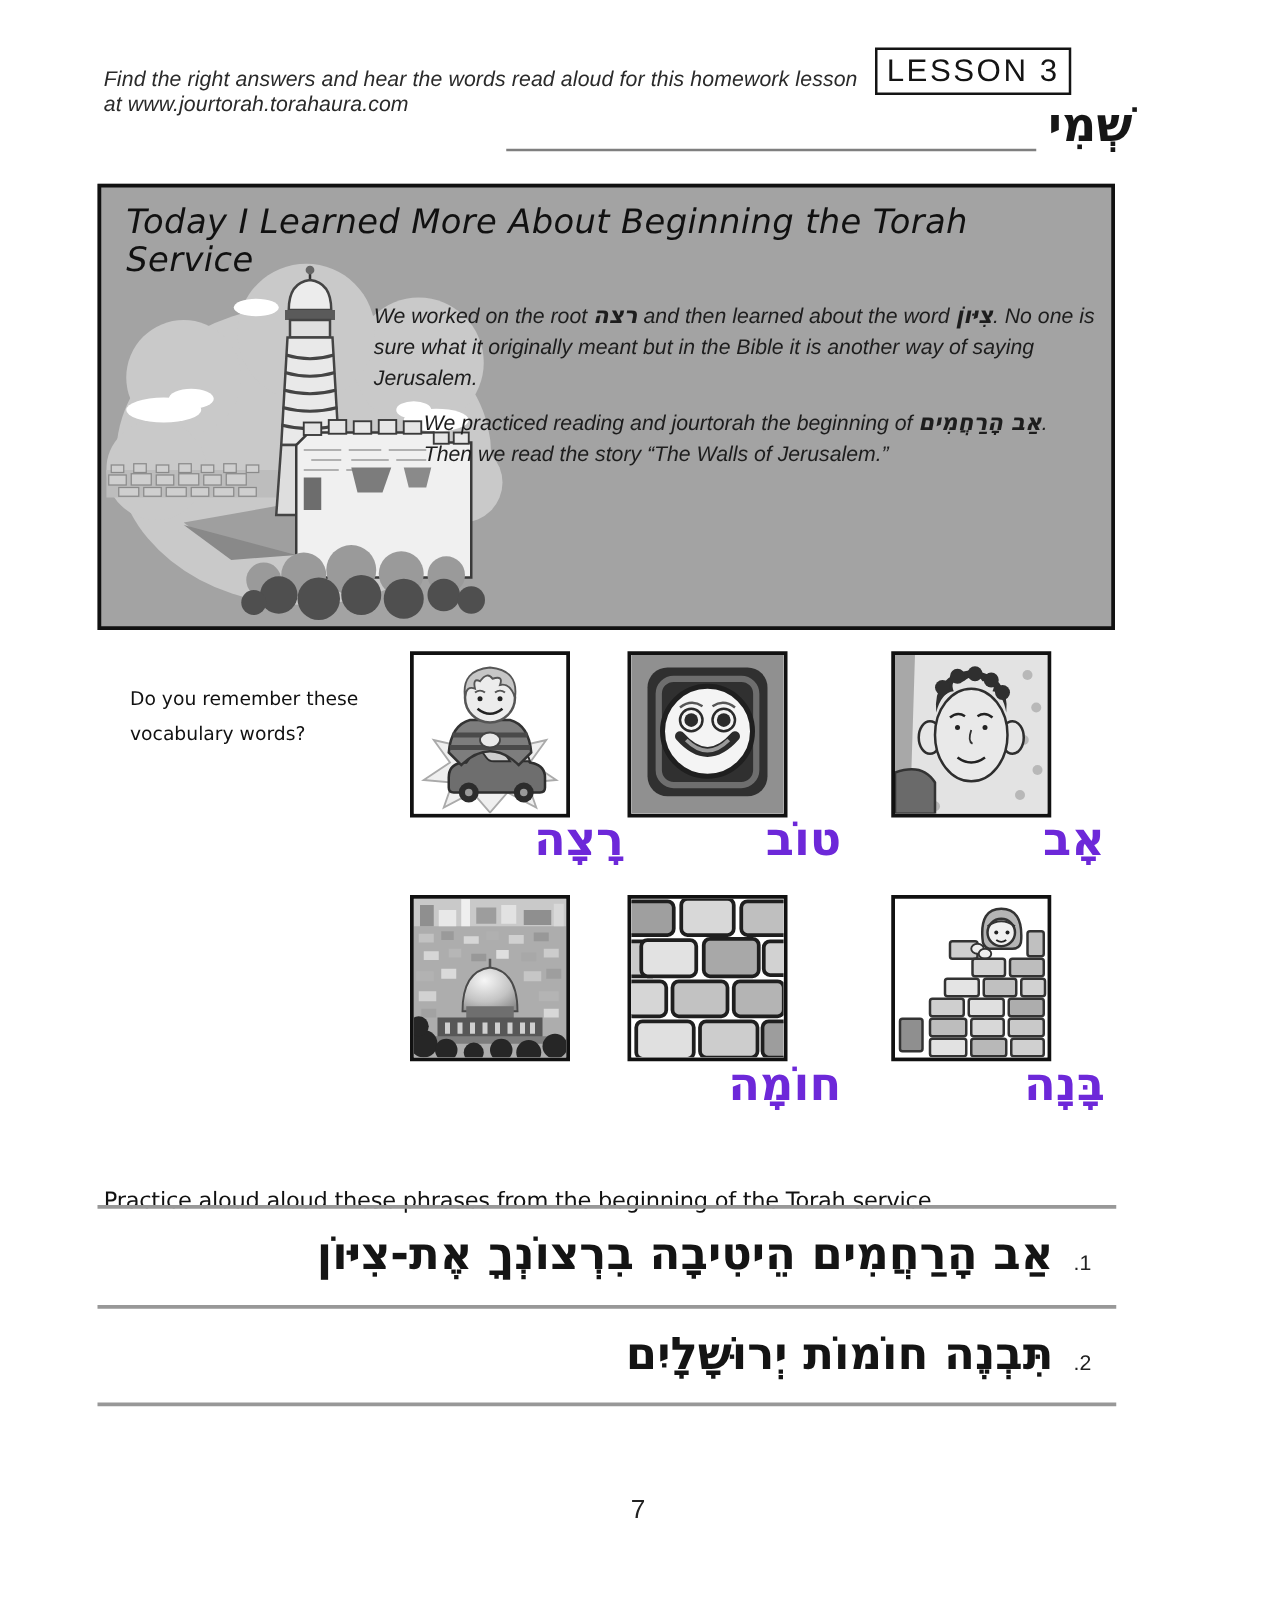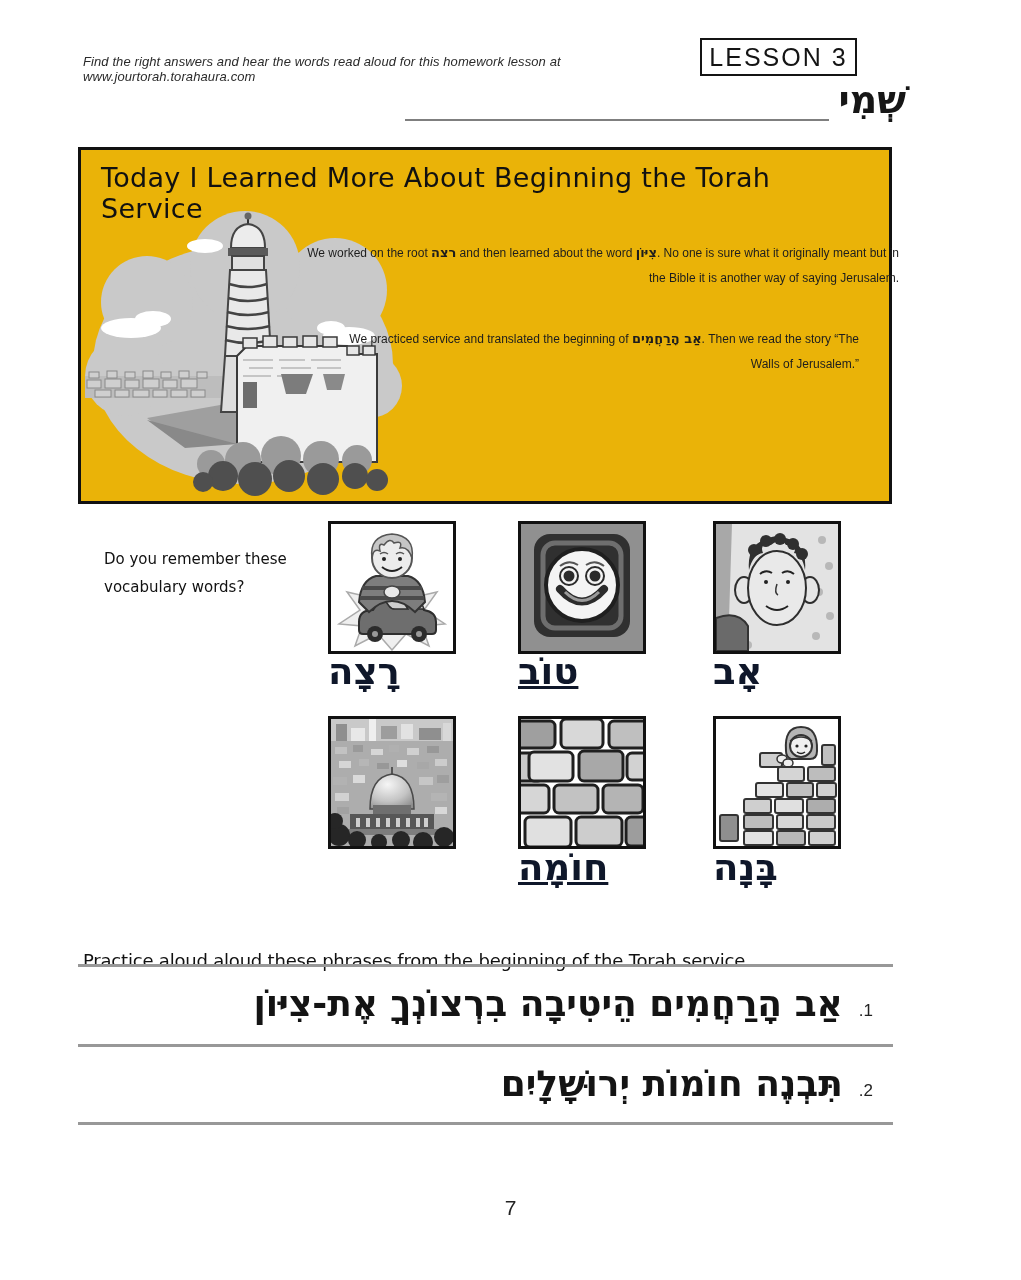--- a/index.html
+++ b/index.html
@@ -12,7 +12,7 @@
   
   .hint {
     position:absolute; left:83px; top:54px; width:620px;
-    font-size:13px; font-style:italic; color:#2a2a2a; letter-spacing:0.1px;
+    font-size:17px; font-style:italic; color:#2a2a2a; letter-spacing:0.1px;
   }
   .lesson-badge {
     position:absolute; left:700px; top:38px; width:157px; height:38px;

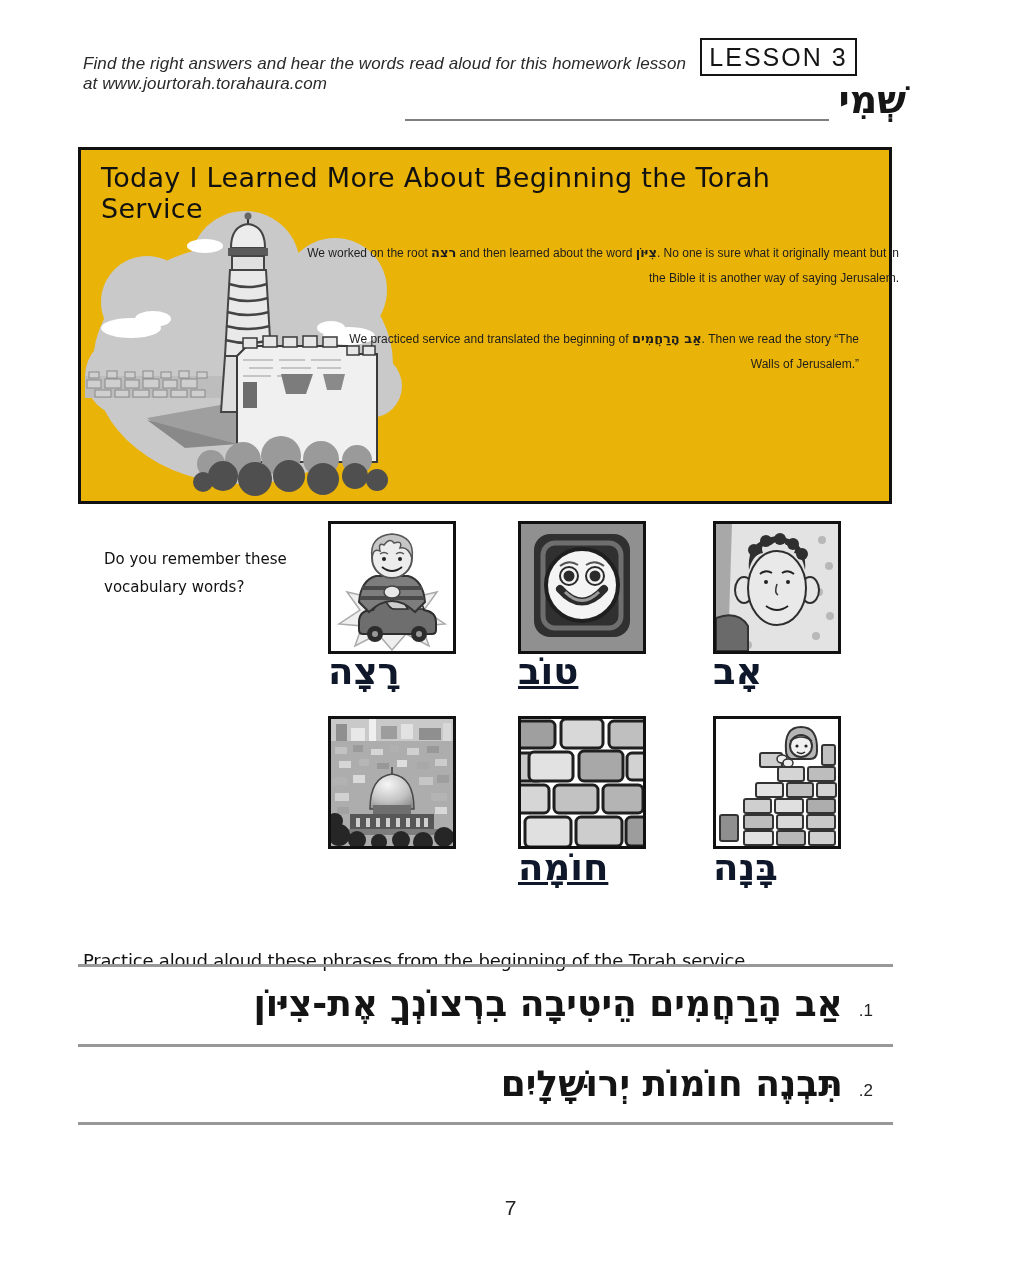--- a/index.html
+++ b/index.html
@@ -31,7 +31,7 @@
   
   .lesson-box {
     position:absolute; left:78px; top:147px; width:814px; height:357px;
-    border:3px solid #111; background:#eab308;
+    border:3px solid #111; background:#a3a3a3;font-style:italic;
   }
   .lesson-title {
     position:absolute; left:20px; top:12px; width:770px;

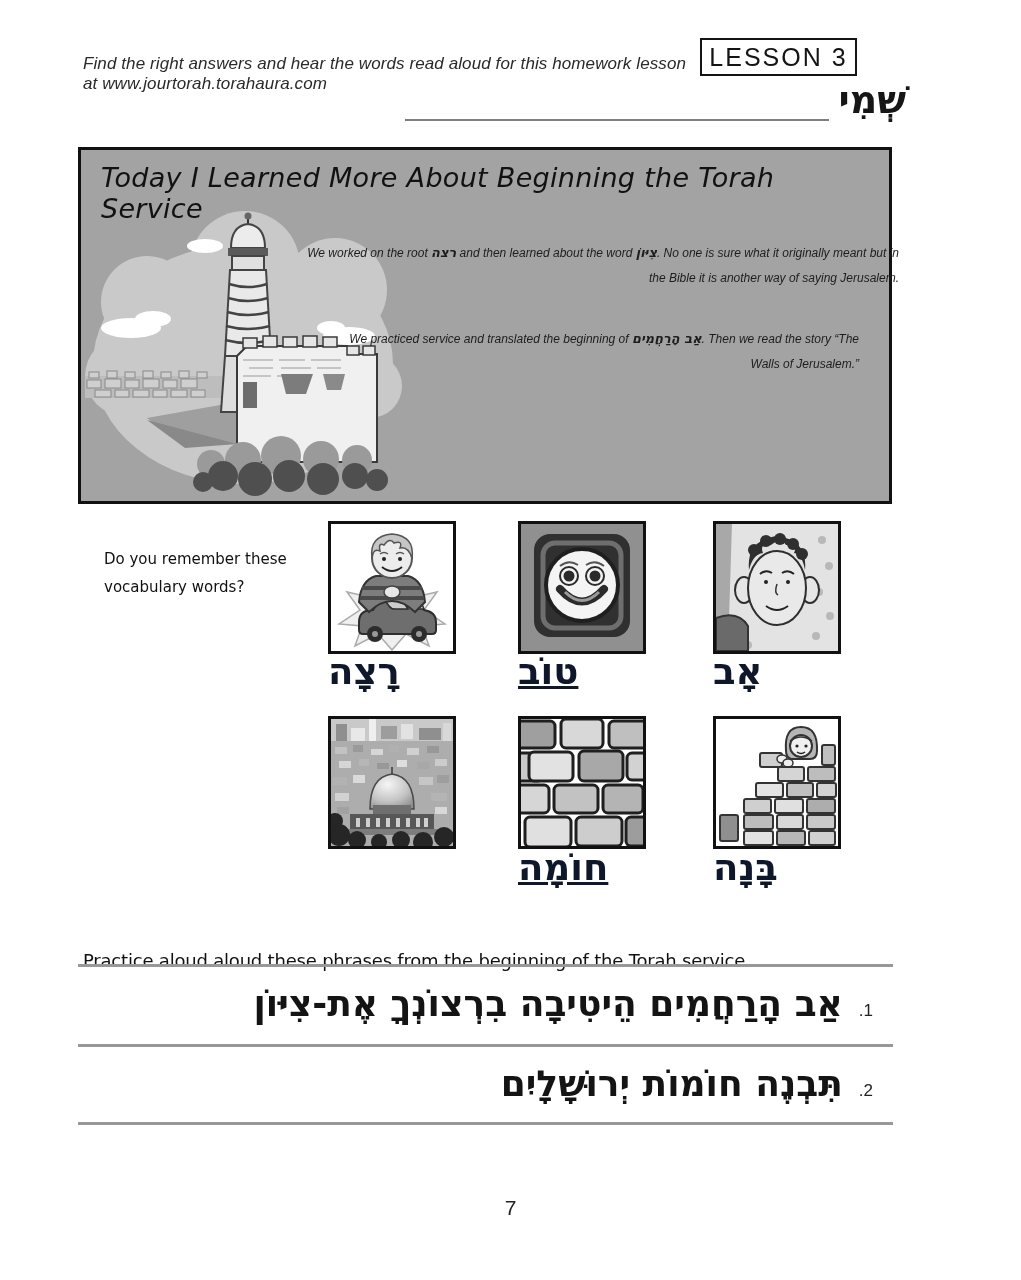--- a/index.html
+++ b/index.html
@@ -40,7 +40,7 @@
   }
   .lesson-illustration { position:absolute; left:4px; top:56px; }
   .lesson-p {
-    position:absolute; text-align:right; font-size:12px; line-height:25px; color:#1d1d1d;
+    position:absolute; text-align:left; font-size:17px; line-height:25px; color:#1d1d1d;
   }
   .lesson-p1 { left:218px; top:90px; width:600px; }
   .lesson-p2 { left:258px; top:176px; width:520px; }

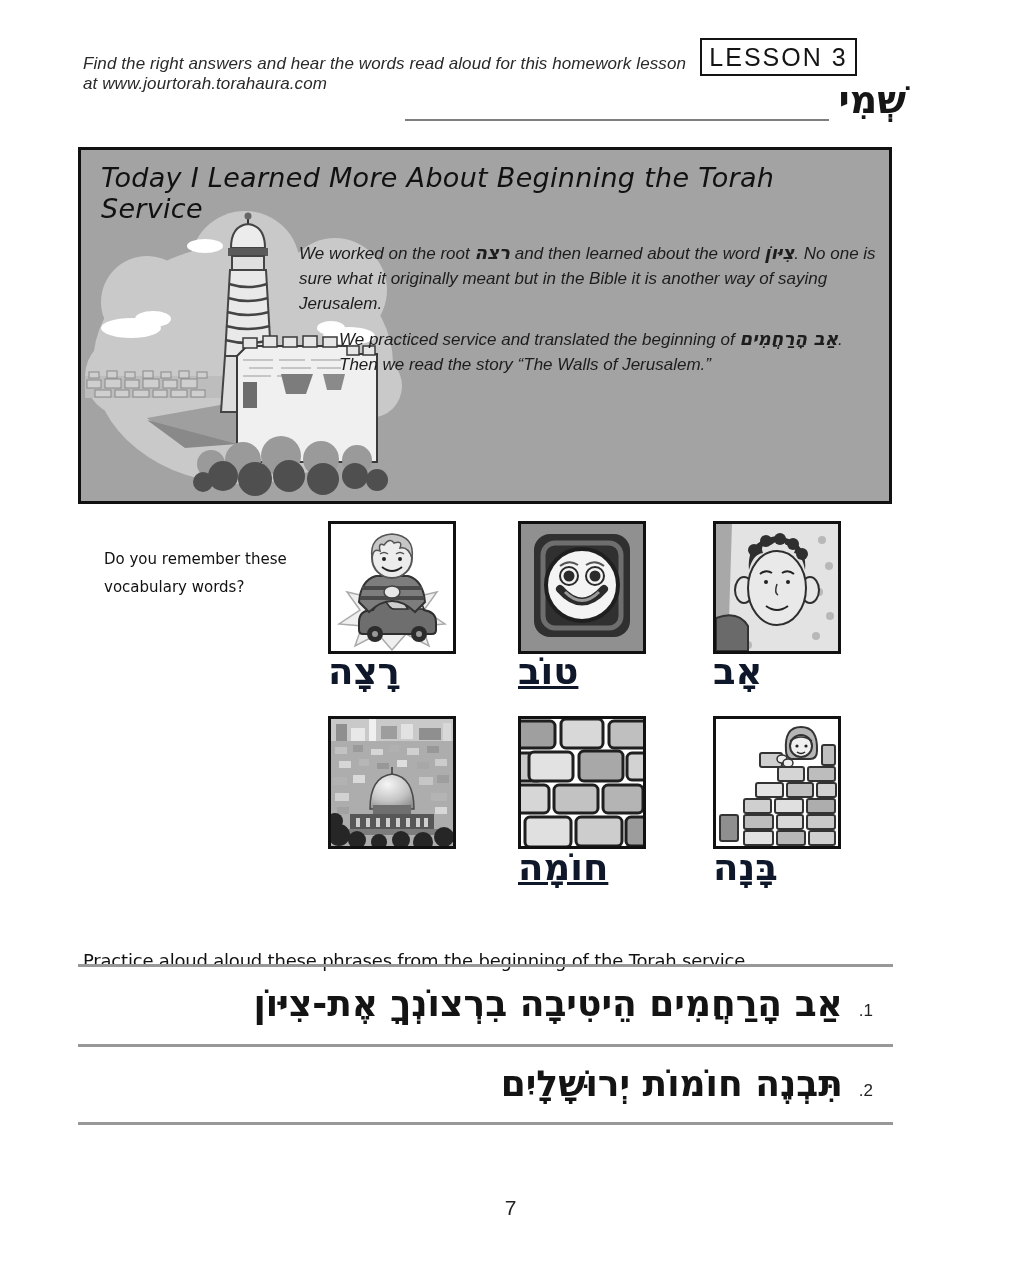--- a/index.html
+++ b/index.html
@@ -211,7 +211,7 @@
       <span>We worked on the root </span><span class="heb-inline">רצה</span><span> and then learned about the word </span><span class="heb-inline">צִיּוֹן</span><span>. No one is sure what it originally meant but in the Bible it is another way of saying Jerusalem.</span>
     </div>
     <div class="lesson-p lesson-p2">
-      <span>We practiced service and translated the beginning of </span><span class="heb-inline">אַב הָרַחֲמִים</span><span>. Then we read the story “The Walls of Jerusalem.”</span>
+      <span>We practiced reading and jourtorah the beginning of </span><span class="heb-inline">אַב הָרַחֲמִים</span><span>. Then we read the story “The Walls of Jerusalem.”</span>
     </div>
   </div>
 

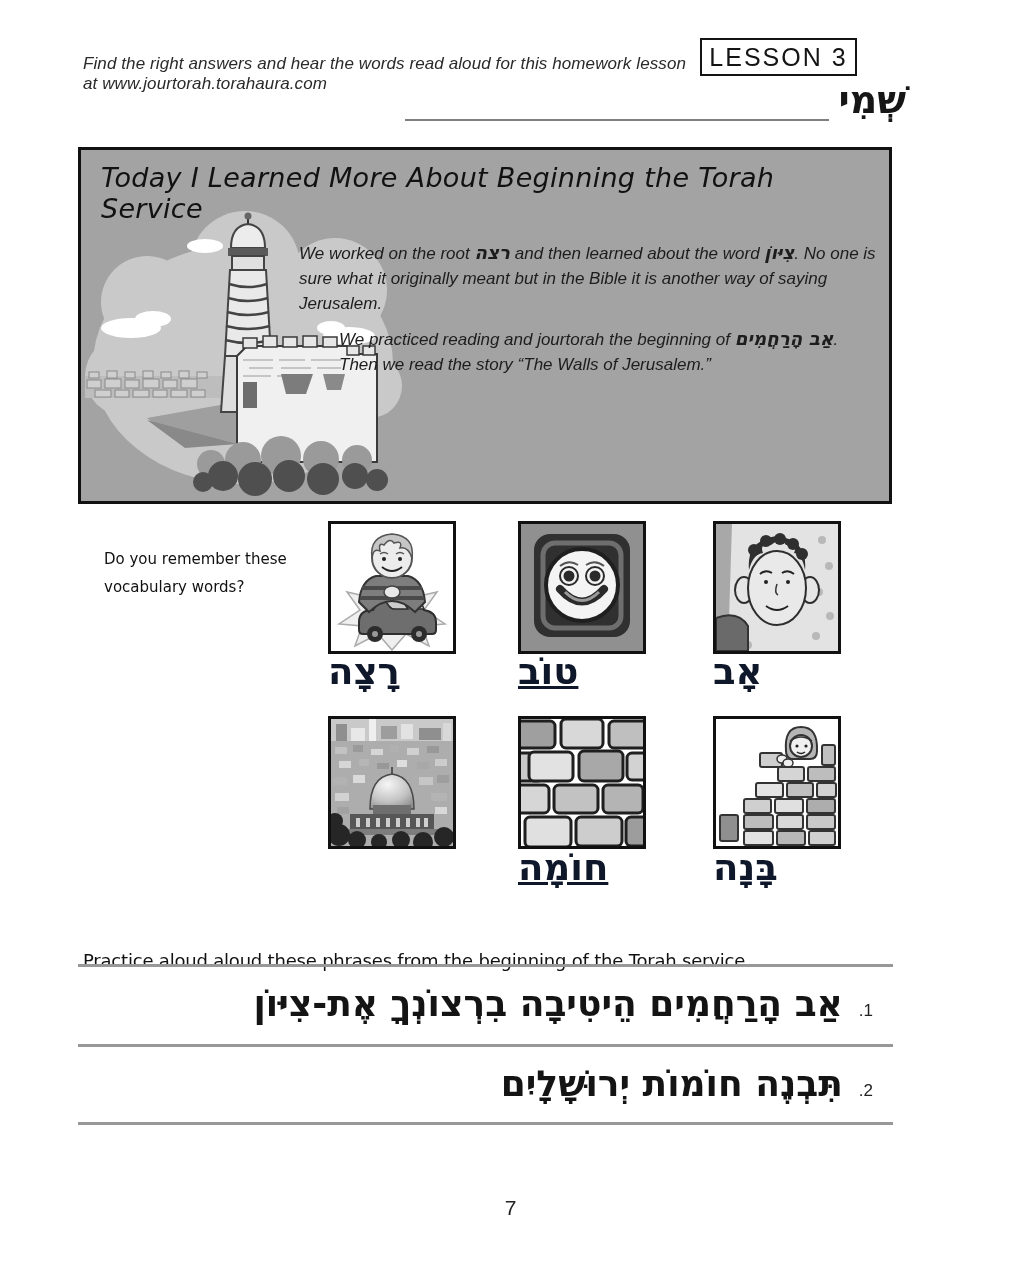--- a/index.html
+++ b/index.html
@@ -60,9 +60,9 @@
   }
   .vocab-img svg { display:block; }
   .vocab-word {
-    position:absolute; width:128px; text-align:left; white-space:nowrap;
-    font-family:"DejaVu Sans", sans-serif; font-weight:bold; font-size:37px; color:#0f172a;
-    direction:rtl; line-height:1.3; overflow:visible;
+    position:absolute; width:128px; text-align:right; white-space:nowrap;
+    font-family:"DejaVu Sans", sans-serif; font-weight:bold; font-size:37px; color:#6d28d9;
+    direction:rtl; line-height:1.3; overflow:visible;margin-left:43px;
   }
   .c1 { left:328px; } .c2 { left:518px;text-decoration:underline; } .c3 { left:713px; }
   .r1img { top:521px; } .r1word { top:648px; }

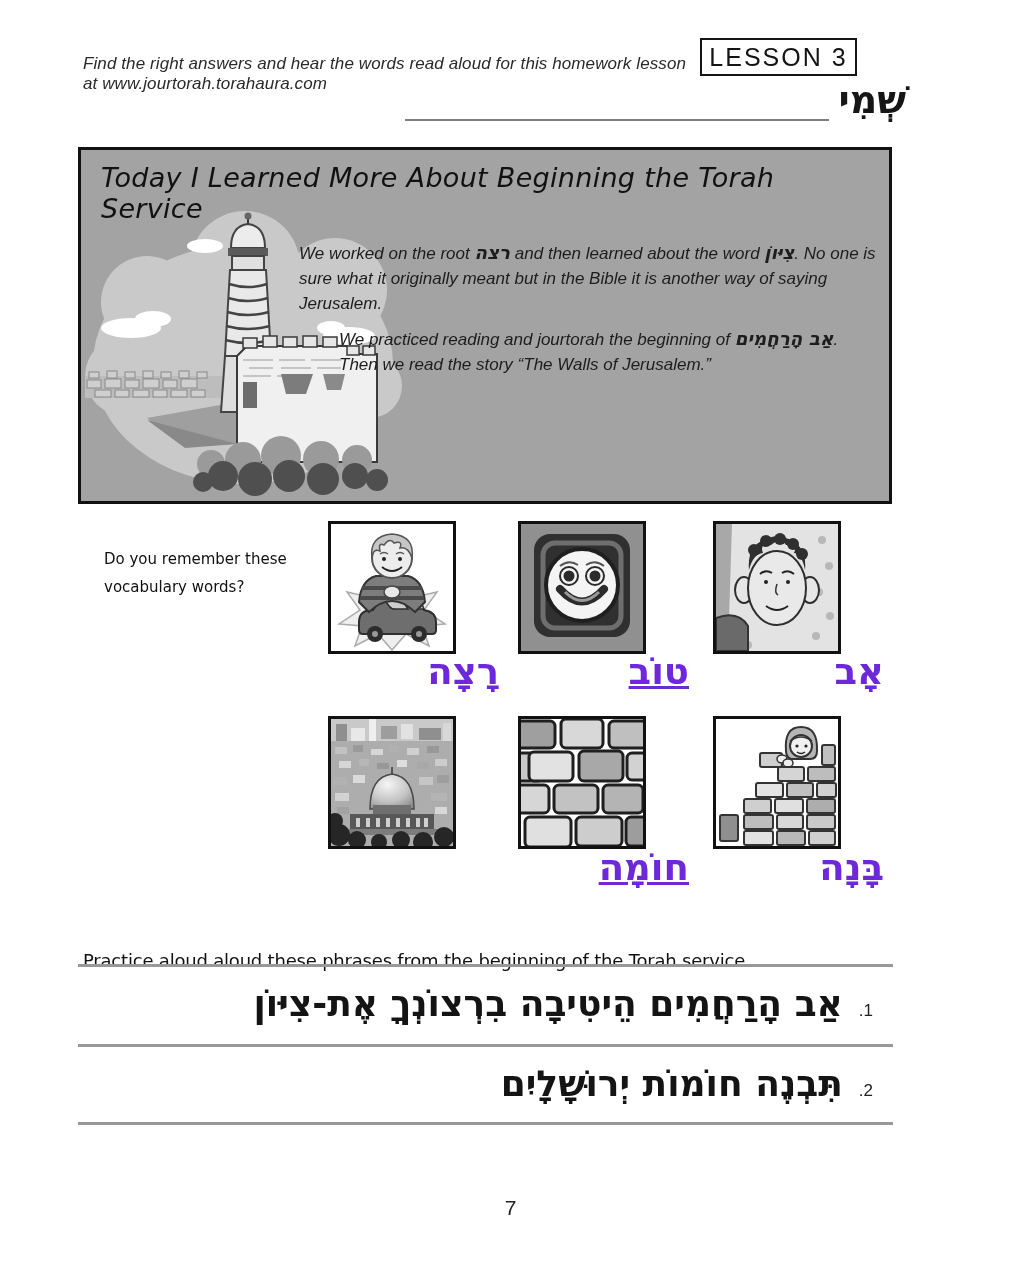--- a/index.html
+++ b/index.html
@@ -64,7 +64,7 @@
     font-family:"DejaVu Sans", sans-serif; font-weight:bold; font-size:37px; color:#6d28d9;
     direction:rtl; line-height:1.3; overflow:visible;margin-left:43px;
   }
-  .c1 { left:328px; } .c2 { left:518px;text-decoration:underline; } .c3 { left:713px; }
+  .c1 { left:328px; } .c2 { left:502px; } .c3 { left:713px; }
   .r1img { top:521px; } .r1word { top:648px; }
   .r2img { top:716px; } .r2word { top:844px; }
   

